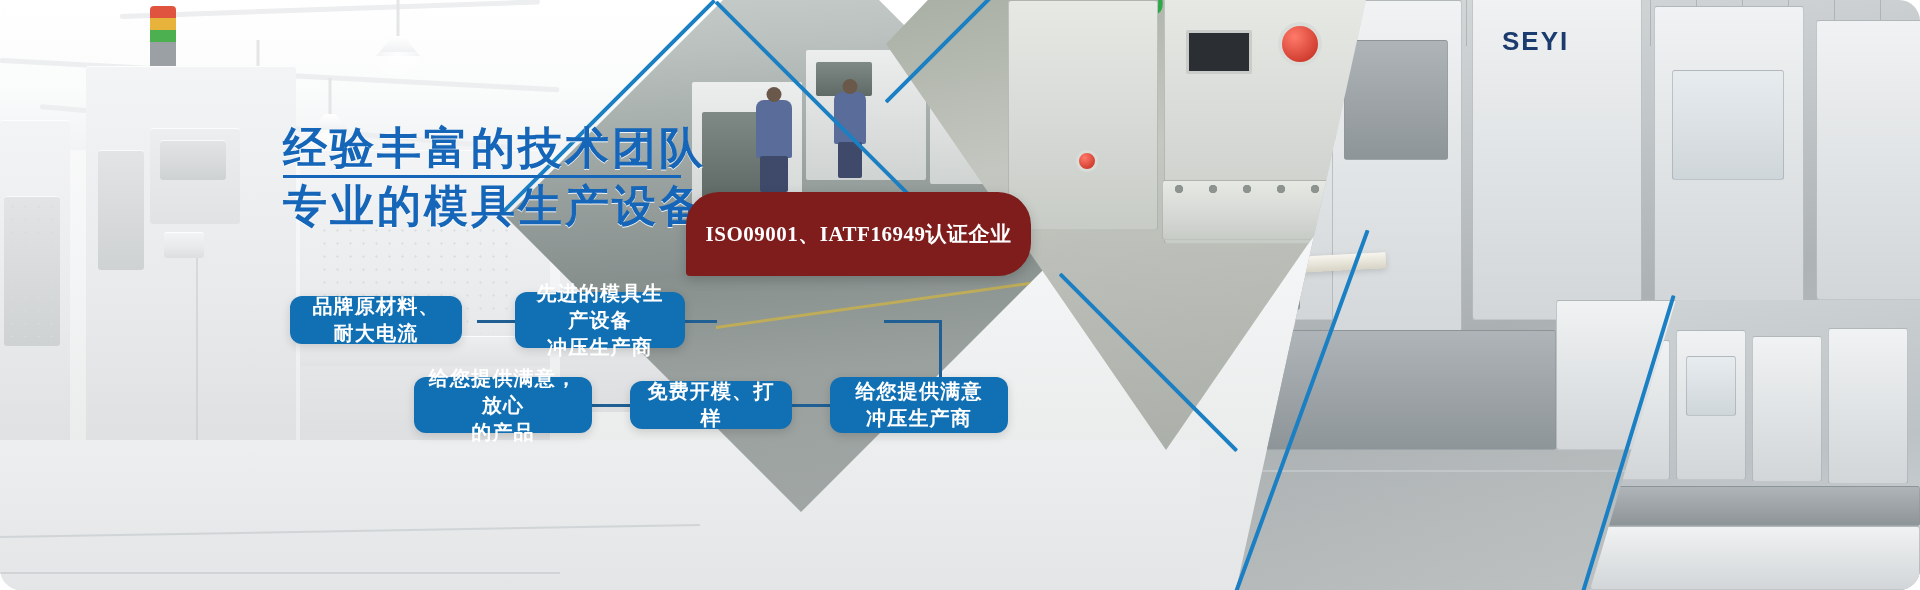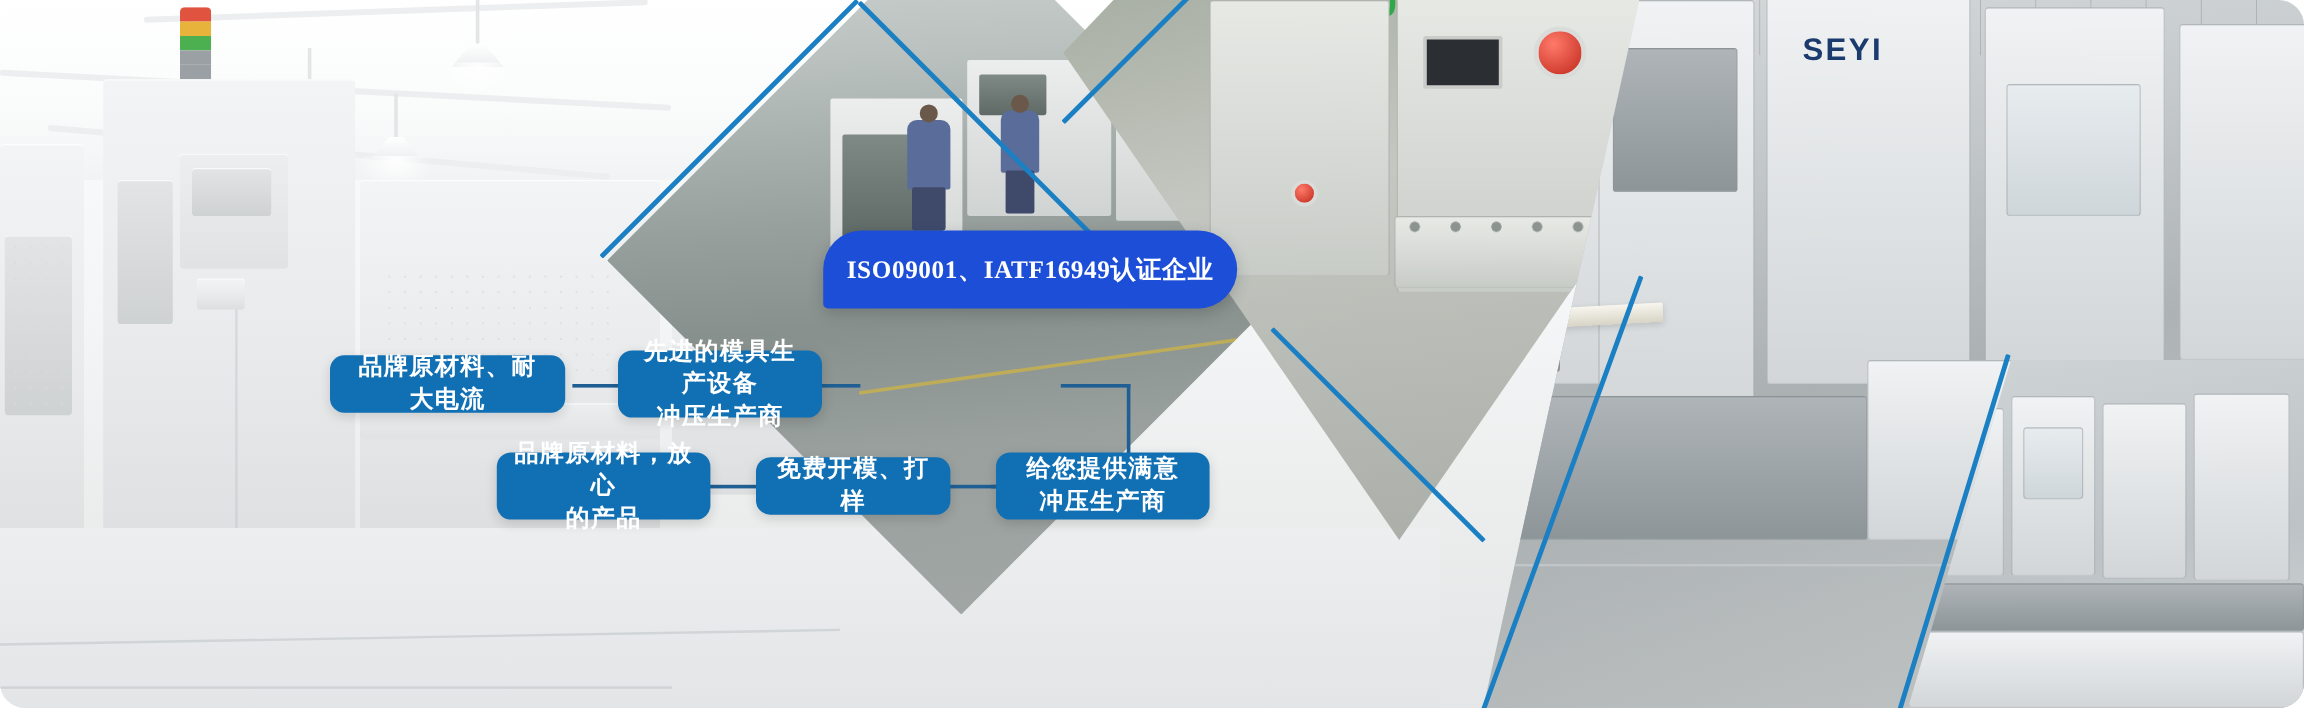--- a/index.html
+++ b/index.html
@@ -353,6 +353,11 @@
   <div class="edge" style="left:1236px;top:590px;width:385px;height:4px;transform:rotate(-70deg);"></div>
   <div class="edge" style="left:1583px;top:590px;width:310px;height:4px;transform:rotate(-73deg);"></div>
 
+  <div id="headline">
+    <div class="hl-line">经验丰富的技术团队</div>
+    <div class="hl-rule"></div>
+    <div class="hl-line">专业的模具生产设备</div>
+  </div>
 
   <div id="isoBadge">
     <span class="txt">ISO09001、IATF16949认证企业</span>

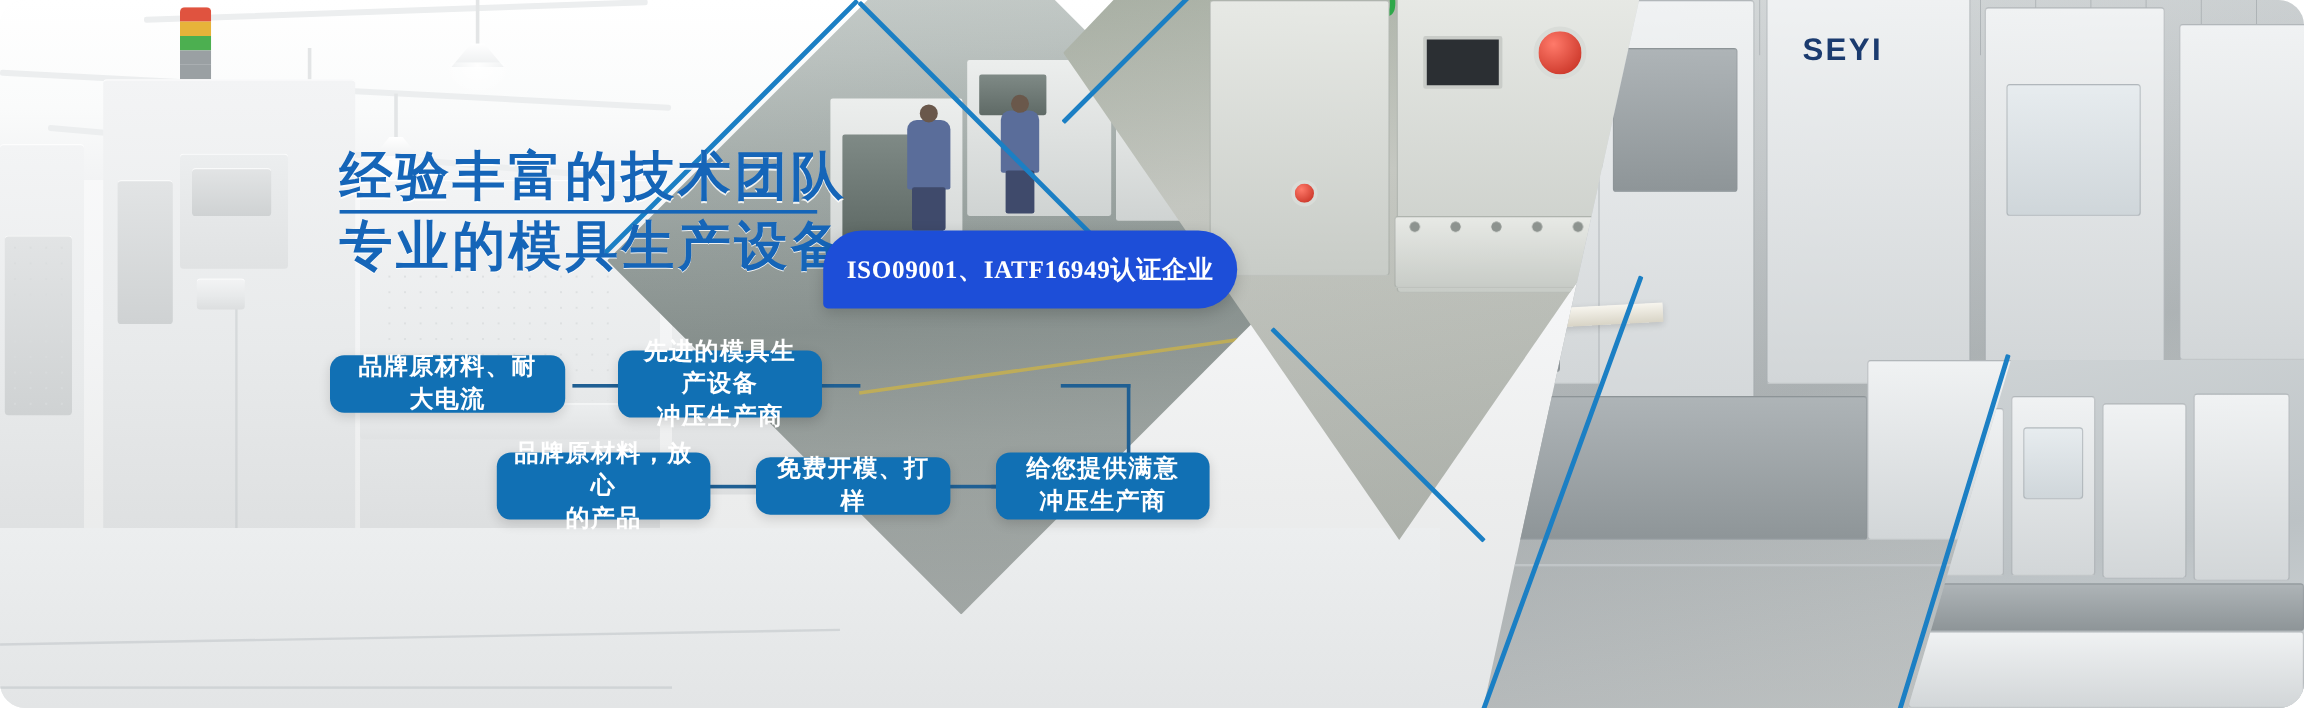--- a/index.html
+++ b/index.html
@@ -198,8 +198,8 @@
   
   #isoBadge {
     position:absolute; left:686px; top:192px;
-    width:345px; height:65px;
-    background:#1d4ed8;
+    width:345px; height:84px;
+    background:#7f1d1d;
     border-radius:33px 33px 33px 4px;
     display:flex; align-items:center; justify-content:center;
     box-shadow:0 4px 12px rgba(0,0,0,.18);

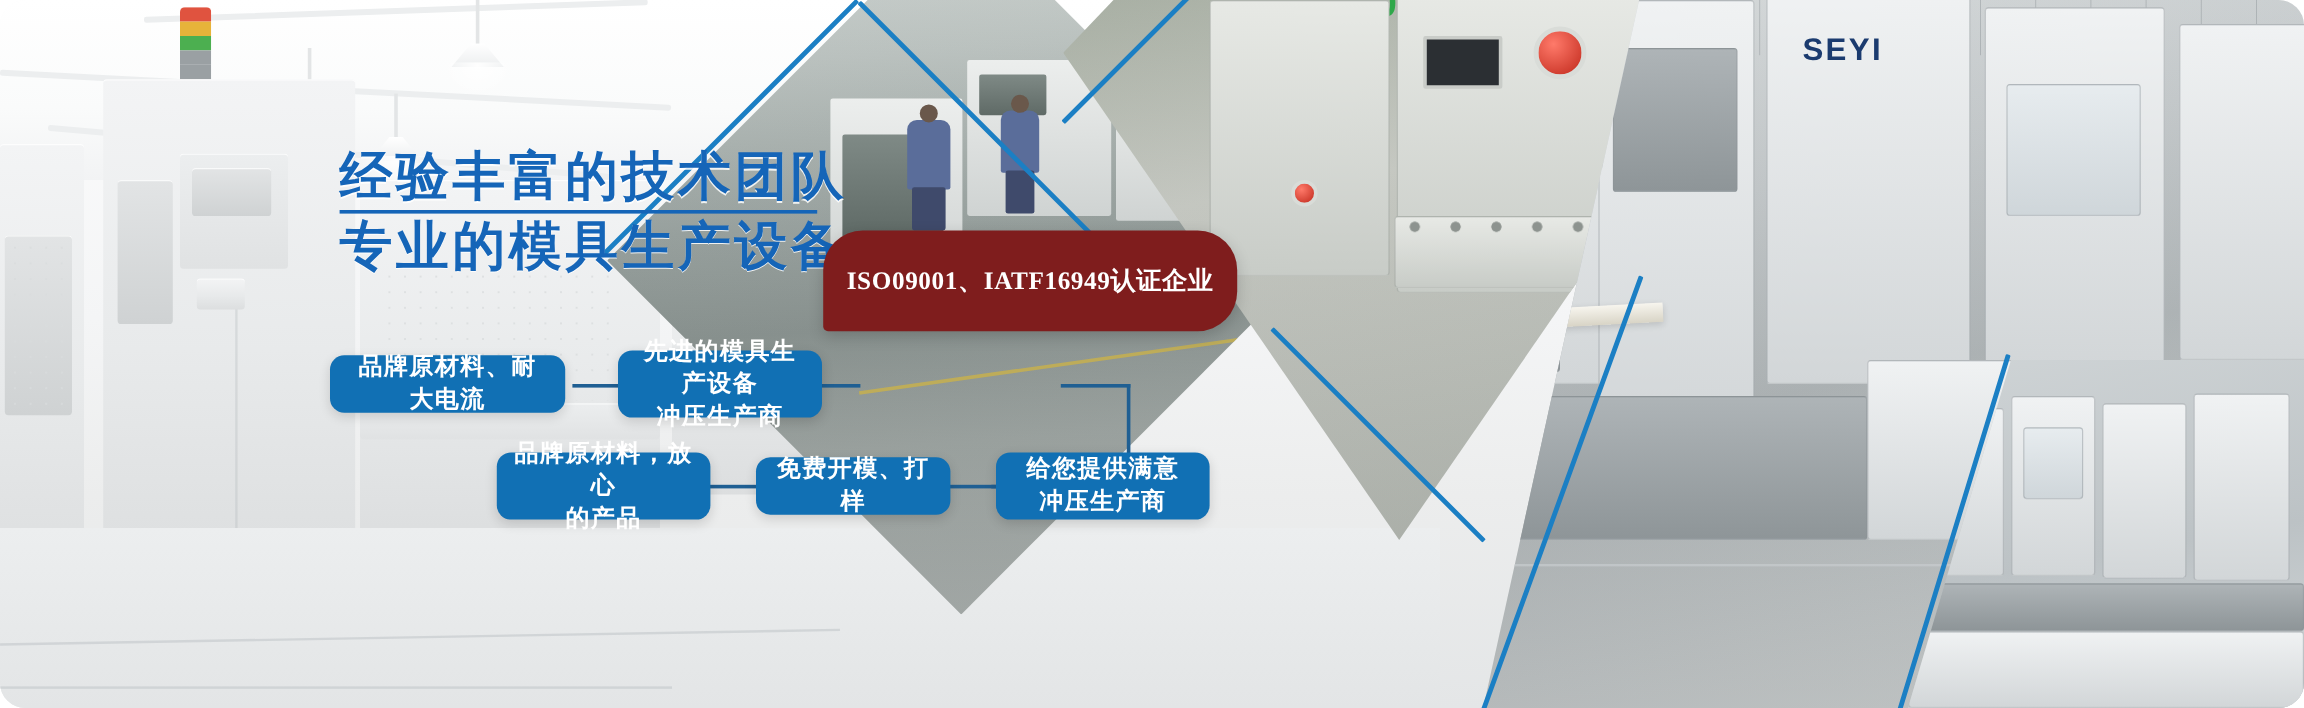--- a/index.html
+++ b/index.html
@@ -371,7 +371,7 @@
   <div class="conn h" style="left:790px;top:404px;width:42px;"></div>
   <div class="conn h" style="left:590px;top:404px;width:42px;"></div>
 
-  <div class="fbox" style="left:275px;top:296px;width:196px;height:48px;align-items:center;">
+  <div class="fbox" style="left:290px;top:296px;width:172px;height:48px;align-items:center;">
     <span>品牌原材料、耐大电流</span>
   </div>
 

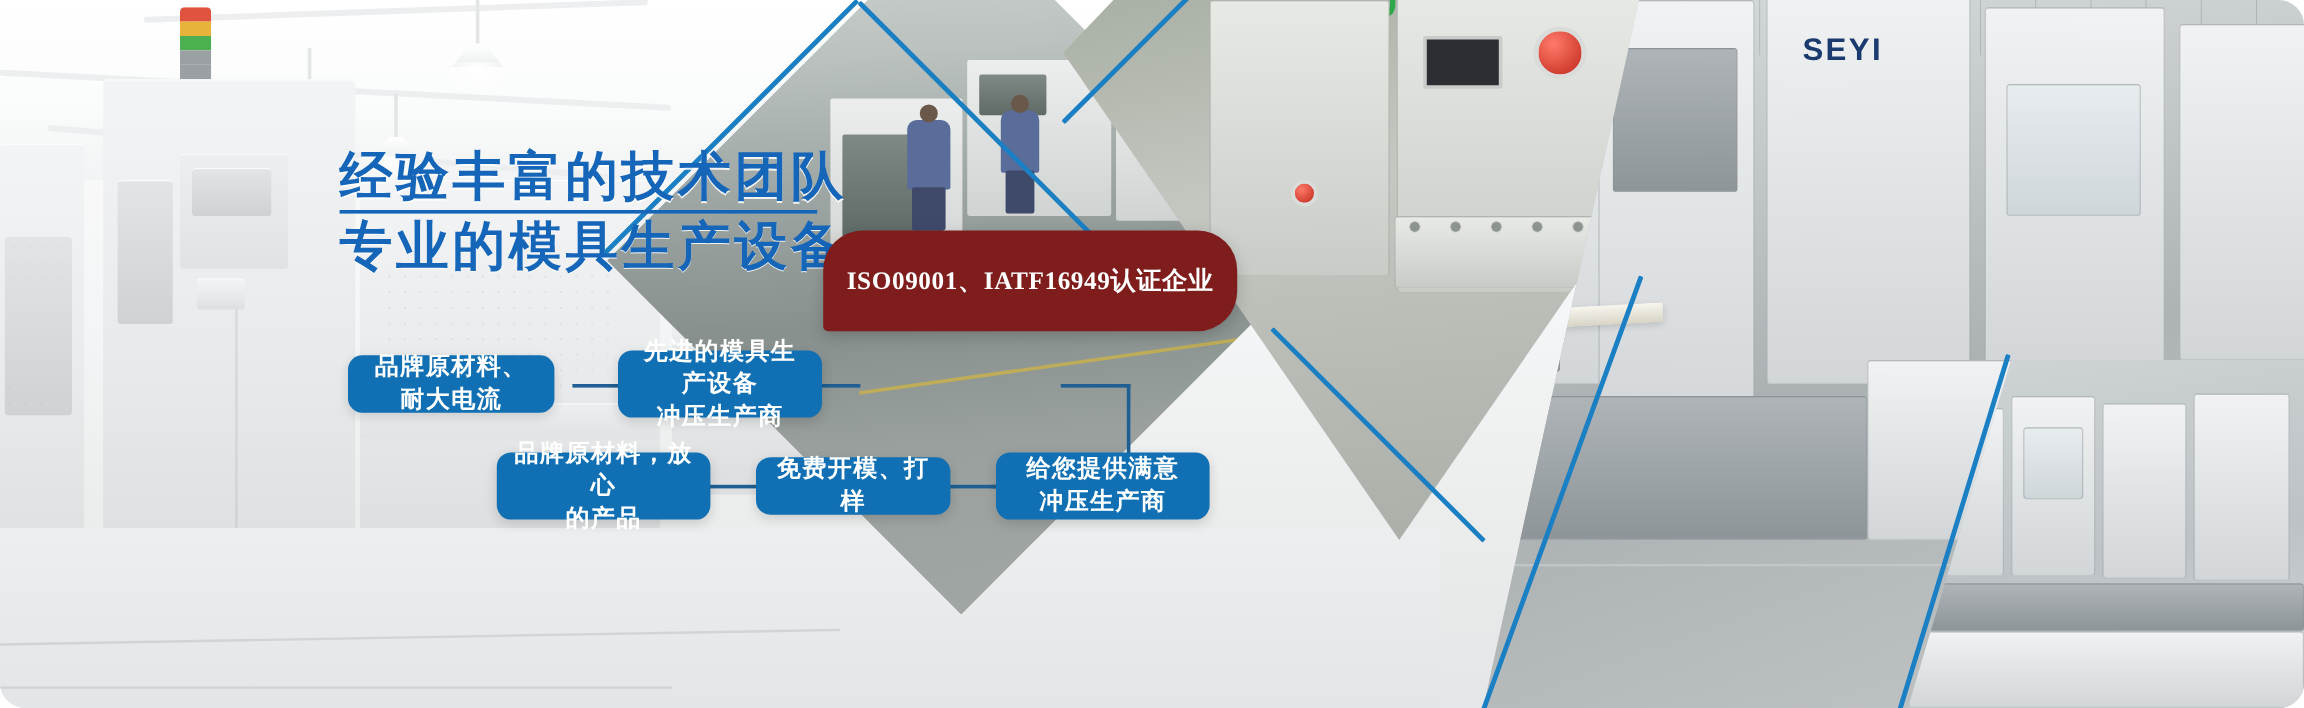--- a/index.html
+++ b/index.html
@@ -382,7 +382,7 @@
 
 
   <div class="fbox" style="left:414px;top:377px;width:178px;height:56px;flex-direction:column;">
-    <span>品牌原材料，放心</span>
+    <span>给您提供满意，放心</span>
     <span class="l2">的产品</span>
   </div>
 

